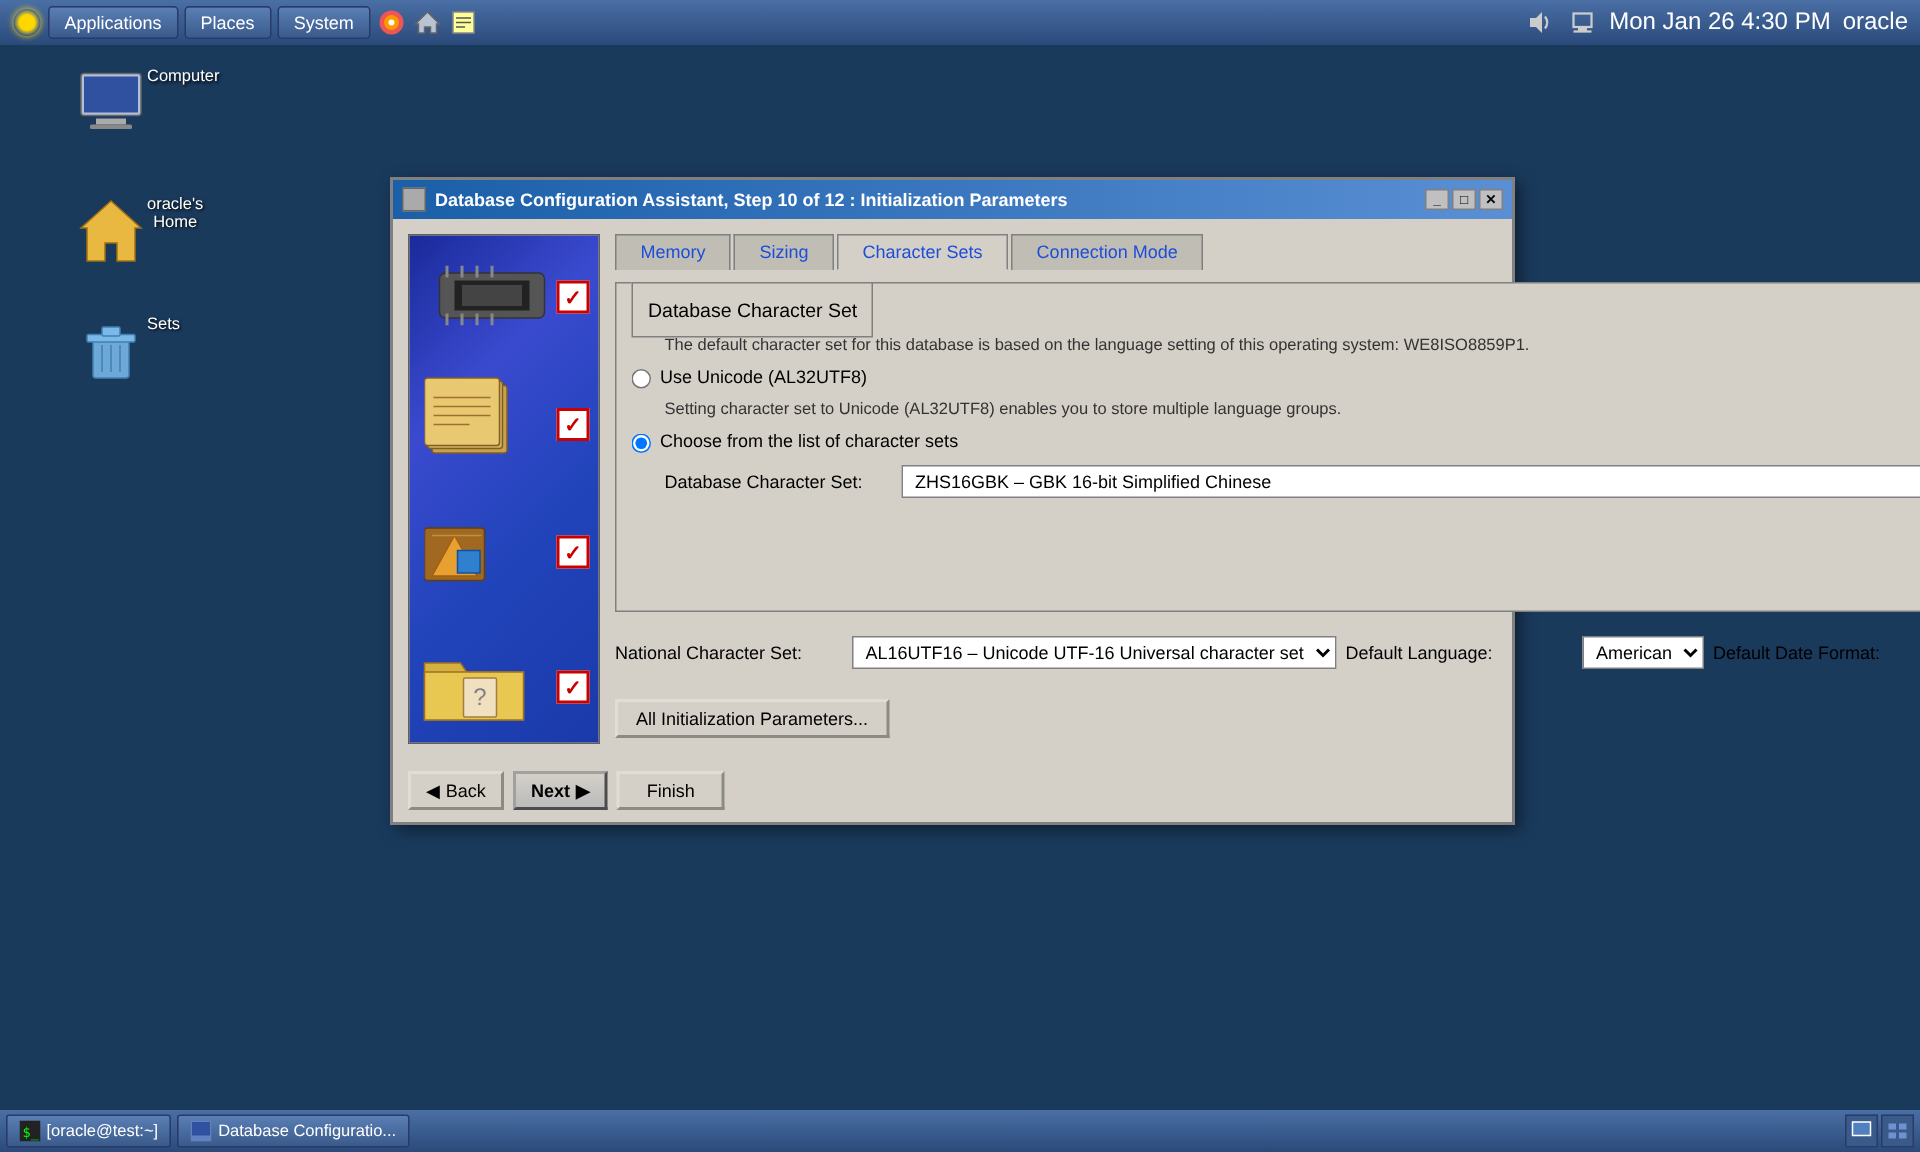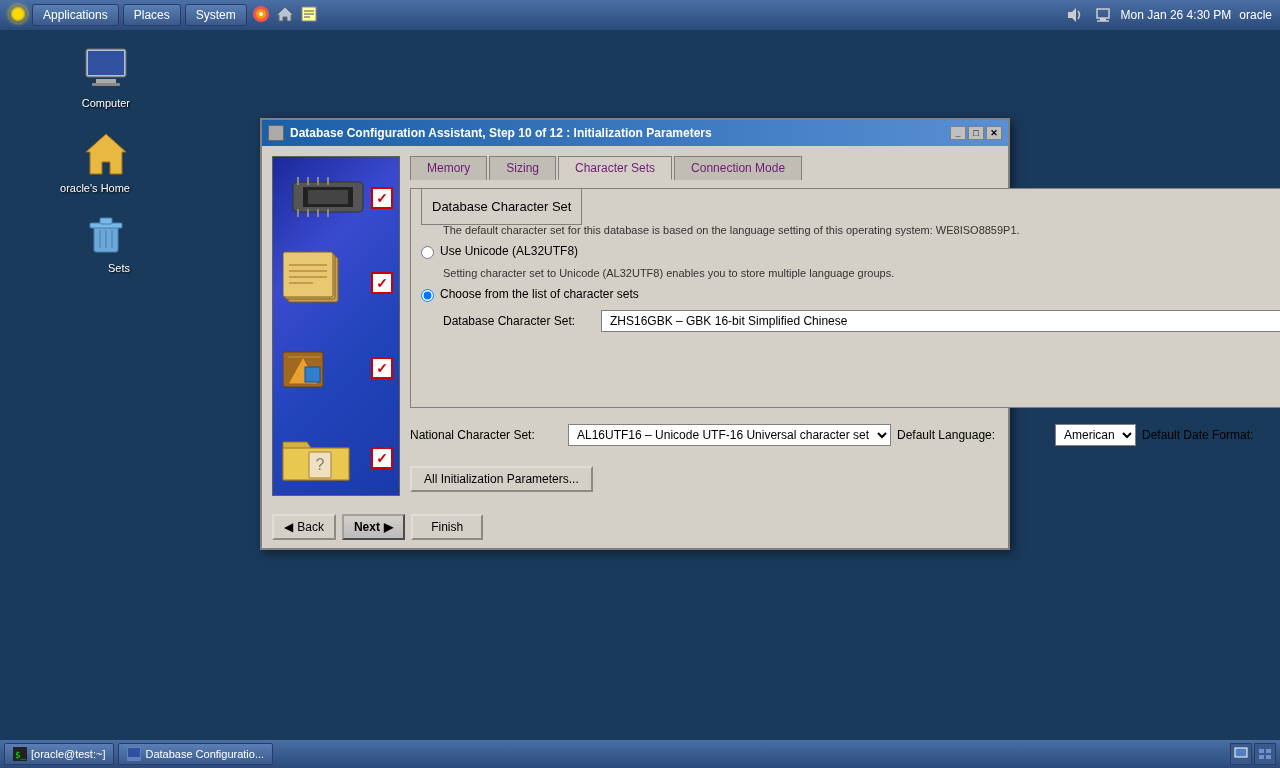--- a/index.html
+++ b/index.html
@@ -29,6 +29,7 @@
     }
     .taskbar-top-left {
       display: flex;
+      align-items: center;
       gap: 4px;
     }
     .taskbar-btn {

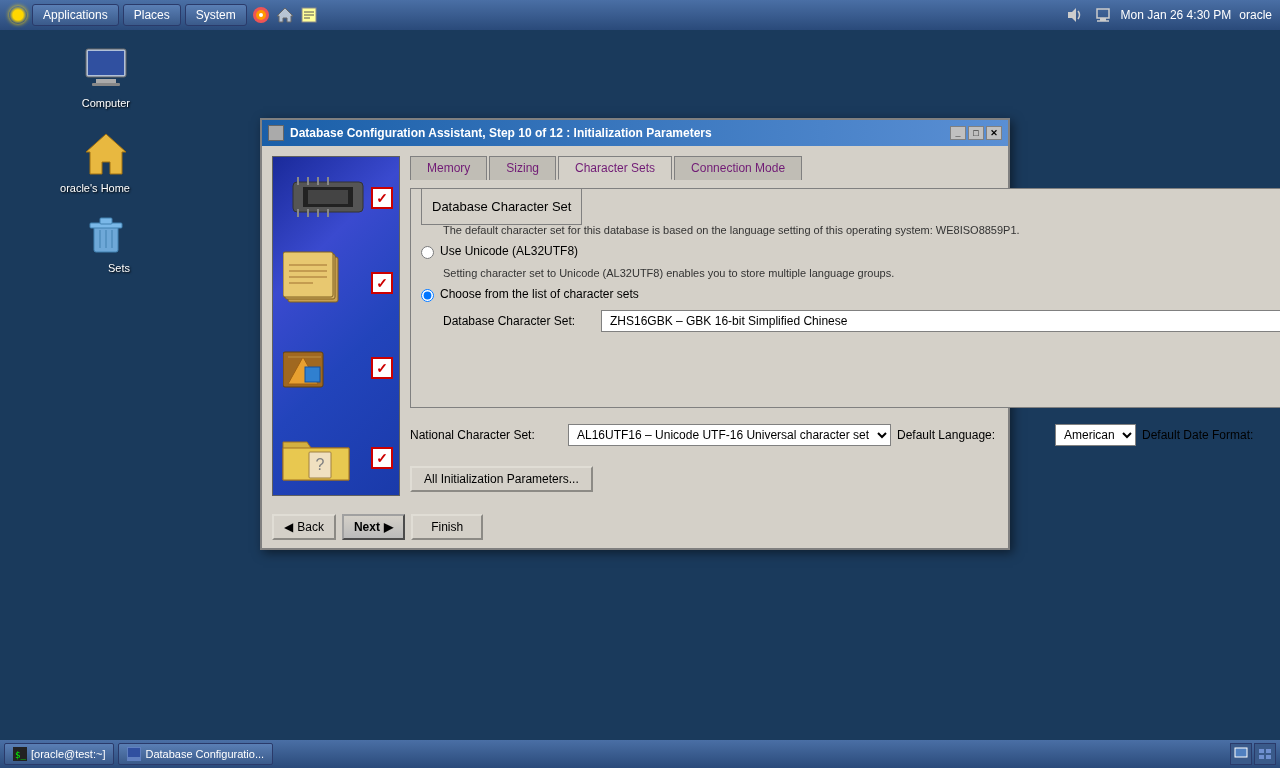--- a/index.html
+++ b/index.html
@@ -47,7 +47,7 @@
       align-items: center;
       gap: 8px;
       color: #fff;
-      font-size: 12px;
+      font-size: 16px;
     }
     .taskbar-icon {
       width: 20px;

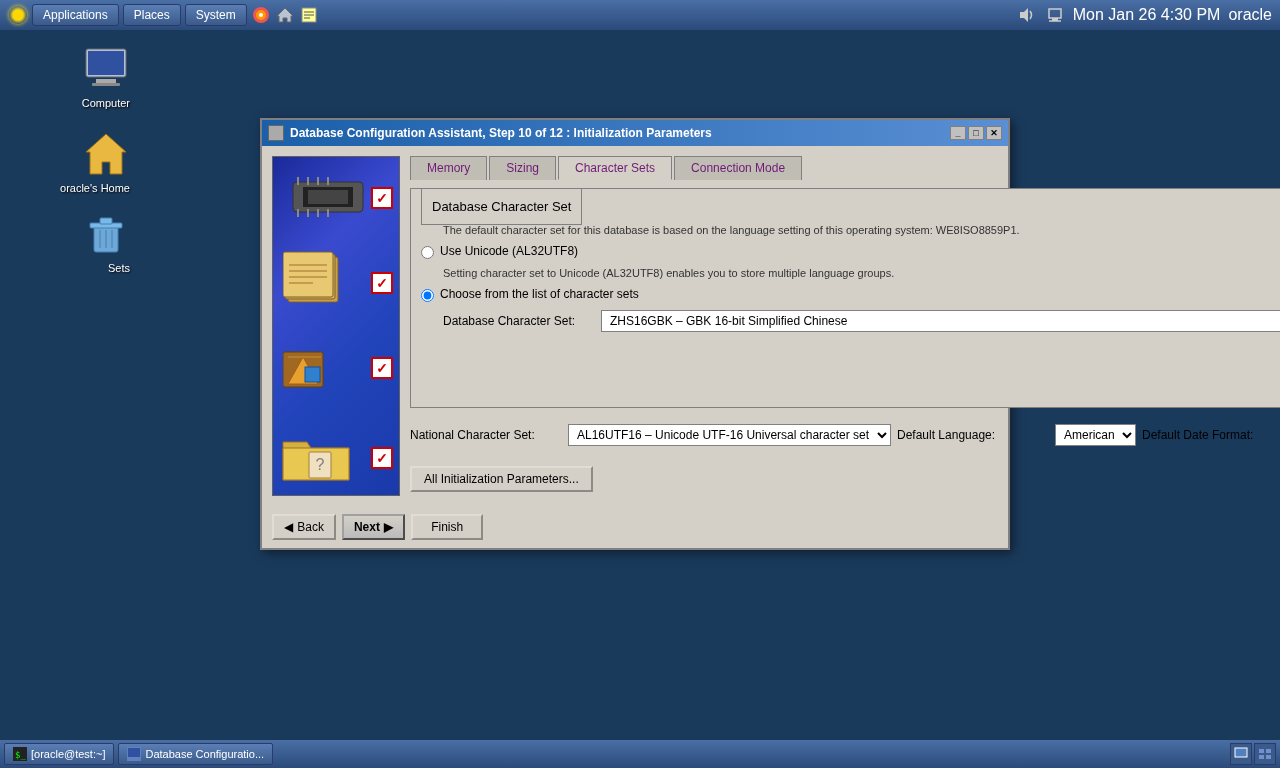--- a/index.html
+++ b/index.html
@@ -67,8 +67,8 @@
     .desktop-icon {
       position: absolute;
       display: flex;
-      flex-direction: column;
-      align-items: flex-end;
+      flex-direction: row;
+      align-items: flex-start;
       cursor: pointer;
       width: 80px;
     }

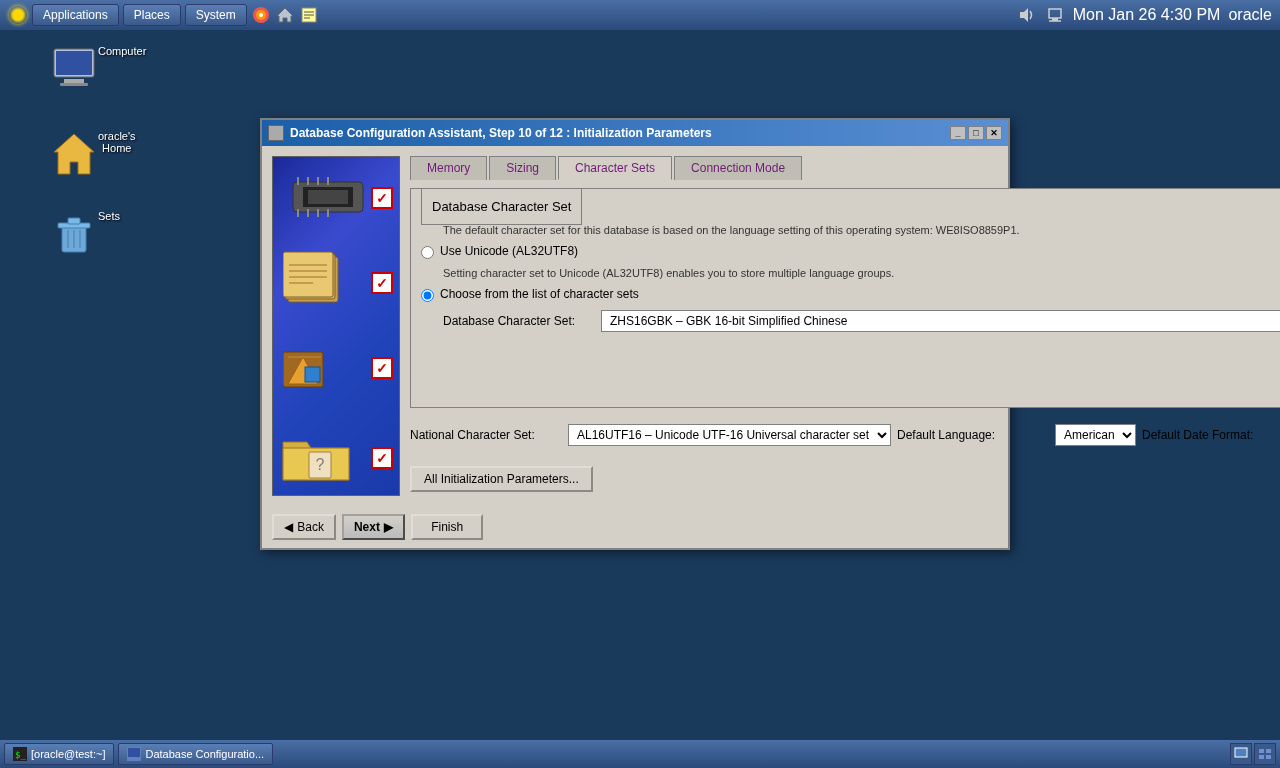--- a/index.html
+++ b/index.html
@@ -178,7 +178,7 @@
       border-bottom: none;
       cursor: pointer;
       font-size: 12px;
-      color: #701a75;
+      color: #1d4ed8;
     }
     .tab.active {
       background: #d4d0c8;

